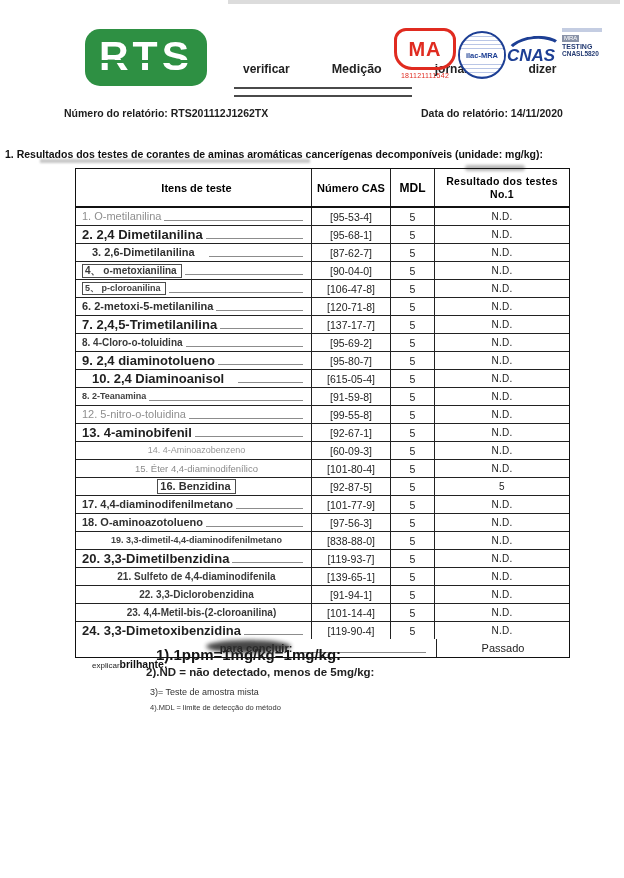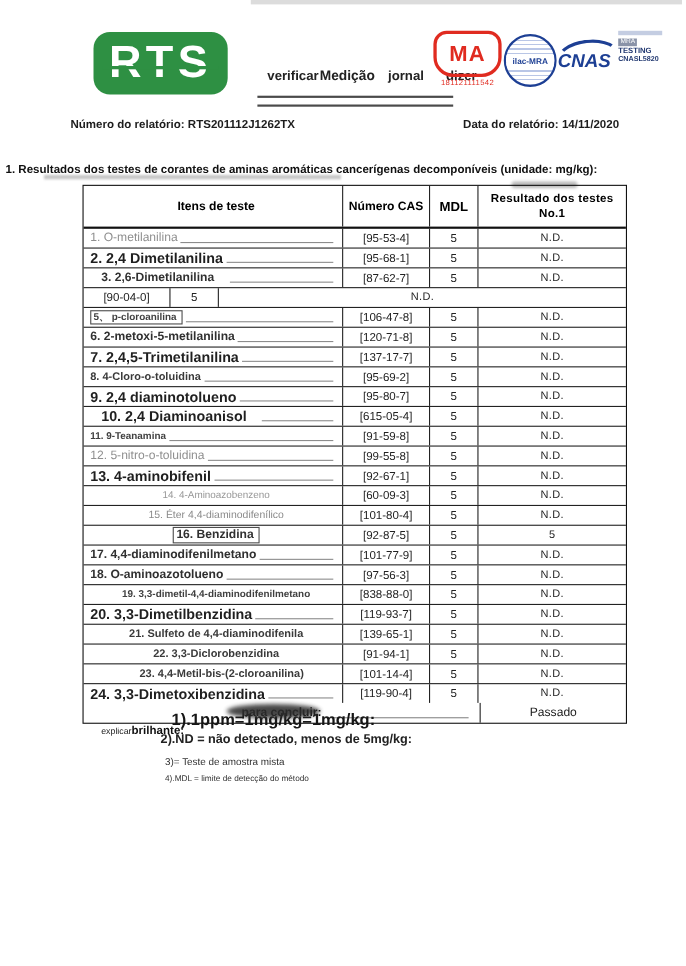--- a/index.html
+++ b/index.html
@@ -21,7 +21,7 @@
             transform:translateY(-1px);}
   .rts-stripe{position:absolute;left:8px;right:8px;top:55%;height:3px;background:var(--green);}
 
-  .hdr-words{left:243px;top:62px;display:flex;align-items:flex-start;}
+  .hdr-words{left:243px;top:62px;display:flex;align-items:flex-start;gap:41px;}
   .hdr-words span{font-weight:700;color:#222;}
   .w0{font-size:12px;}
   .w1{font-size:12.5px;margin-left:1px;}

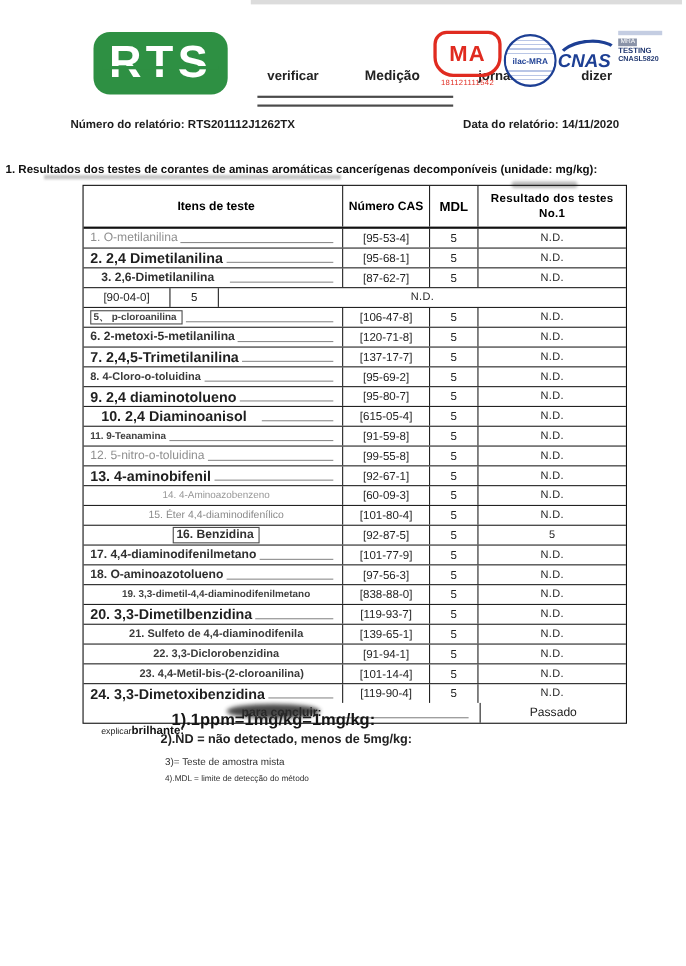--- a/index.html
+++ b/index.html
@@ -215,6 +215,10 @@
           <div class="cell c-res">N.D.</div>
         </div>
         <div class="trow">
+          <div class="cell c-item box">
+            <span class="item-text v-dark-sm">4、 o-metoxianilina</span>
+            <span class="tail"></span>
+          </div>
           <div class="cell c-cas">[90-04-0]</div>
           <div class="cell c-mdl">5</div>
           <div class="cell c-res">N.D.</div>

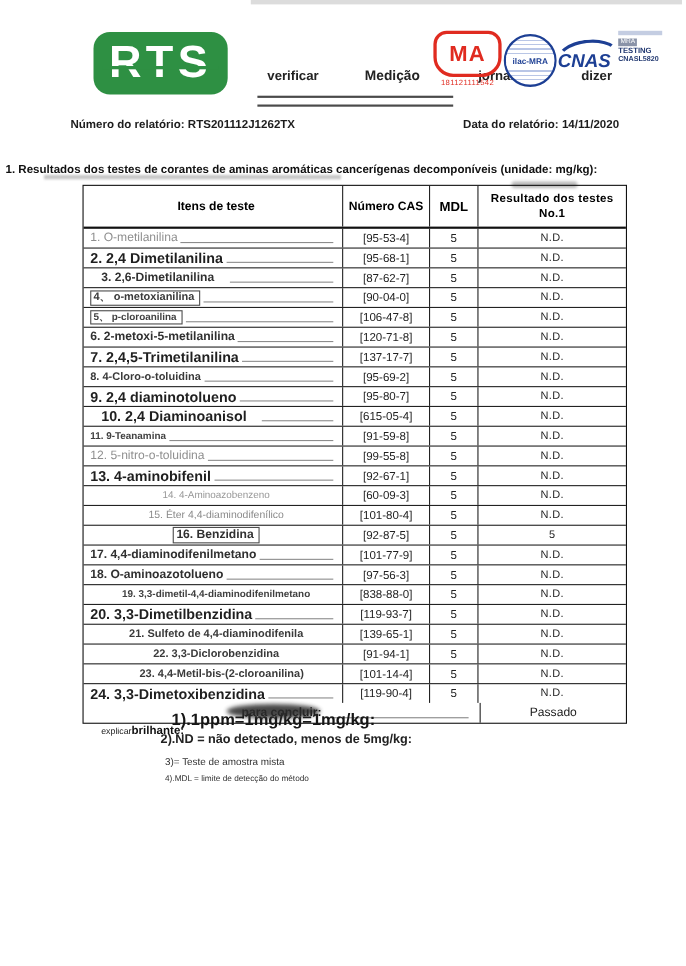--- a/index.html
+++ b/index.html
@@ -279,7 +279,7 @@
         </div>
         <div class="trow">
           <div class="cell c-item">
-            <span class="item-text v-dark-xs">11. 9-Teanamina</span>
+            <span class="item-text v-dark-xs">8. 2-Teanamina</span>
             <span class="tail"></span>
           </div>
           <div class="cell c-cas">[91-59-8]</div>

